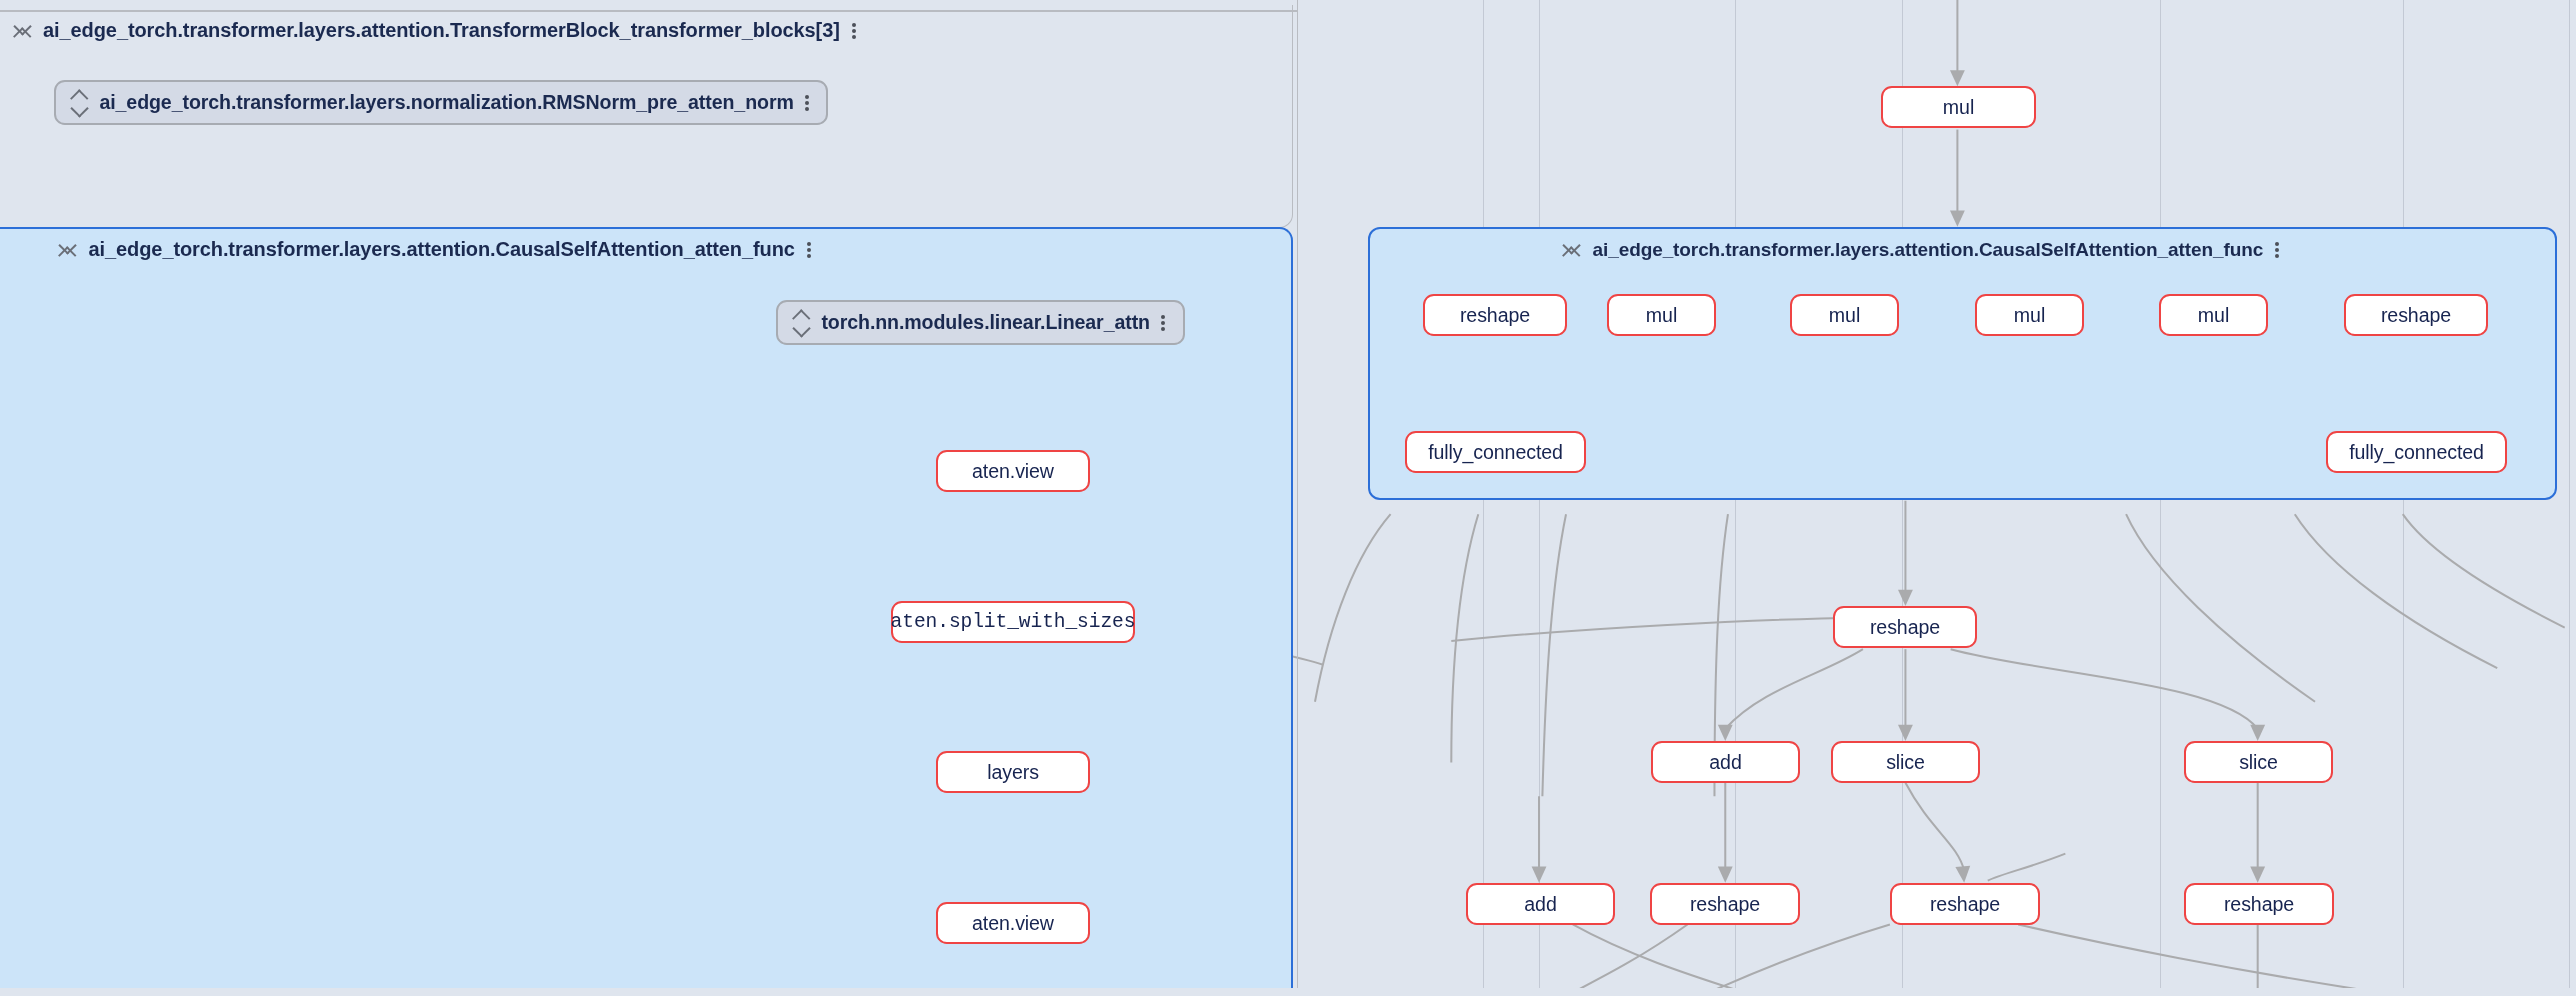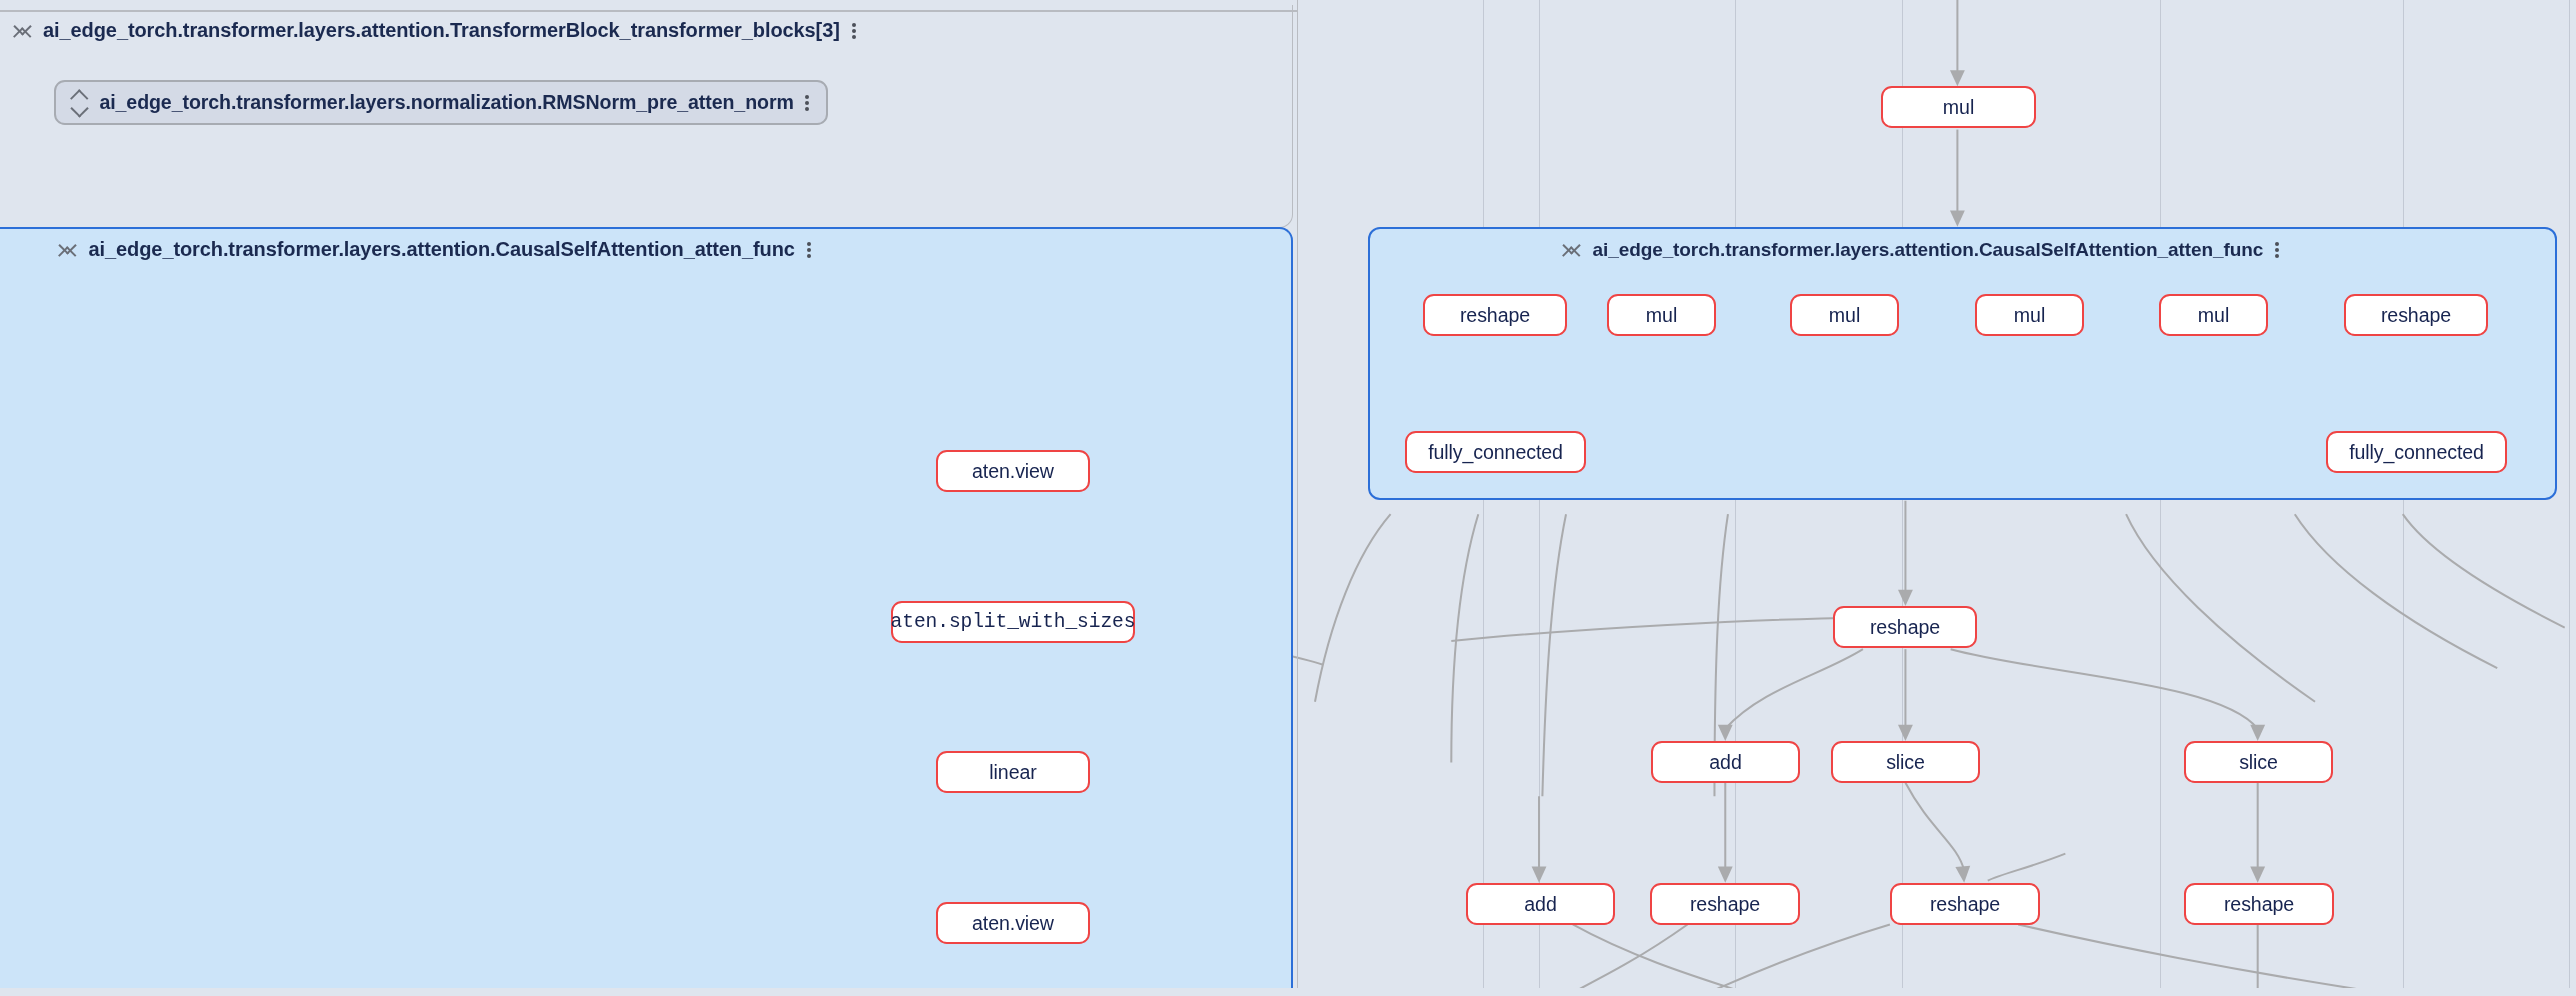--- a/index.html
+++ b/index.html
@@ -340,6 +340,15 @@
       </span>
   </div>
 
+  <div class="pill" style="left:776px; top:300px;">
+    <span class="chev-icon expand"></span>
+    <span class="plabel">torch.nn.modules.linear.Linear_attn</span>
+    <span class="dots-icon">
+        <i></i>
+        <i></i>
+        <i></i>
+      </span>
+  </div>
 
   <div class="node" style="left:936px; top:450px; width:154px;">
     <span class="nlabel">aten.view</span>

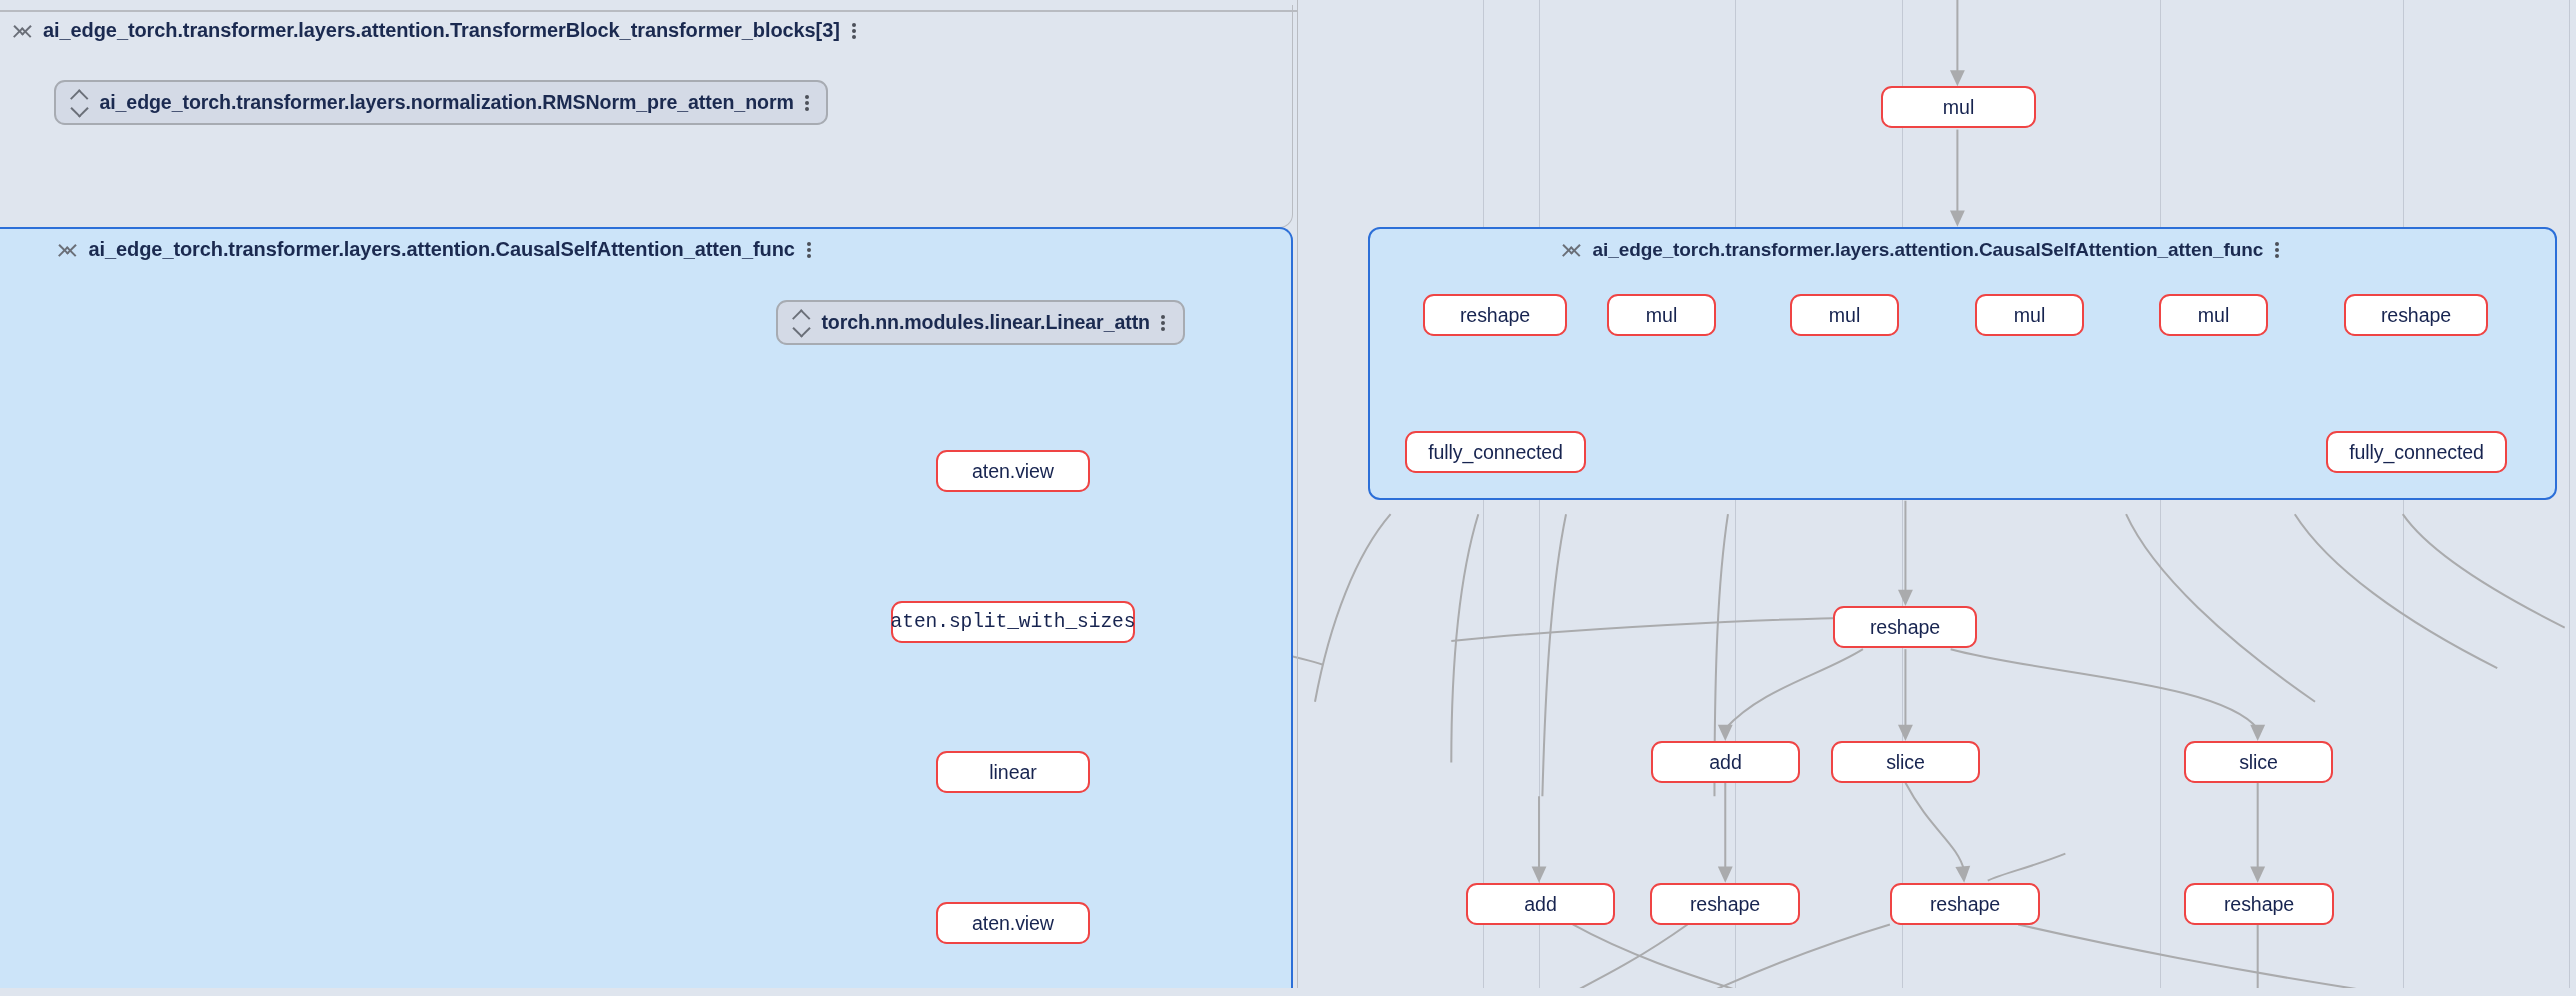--- a/index.html
+++ b/index.html
@@ -359,7 +359,7 @@
   </div>
 
   <div class="node" style="left:936px; top:751px; width:154px;">
-    <span class="nlabel">linear</span>
+    <span class="nlabel">layers</span>
   </div>
 
   <div class="node" style="left:936px; top:902px; width:154px;">

